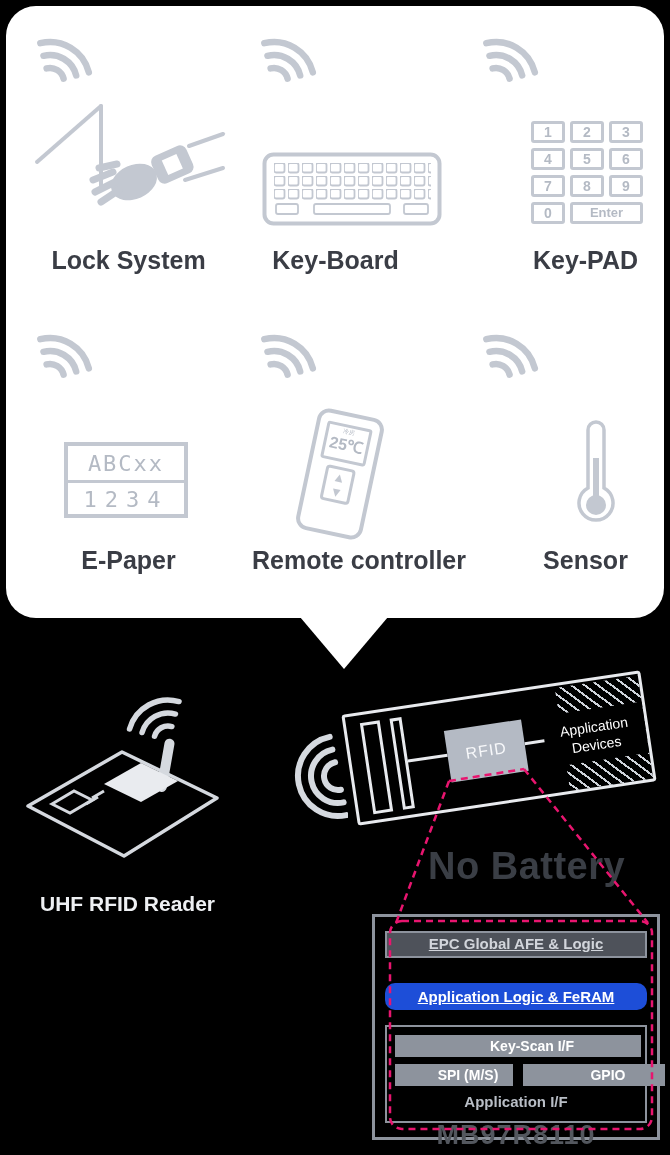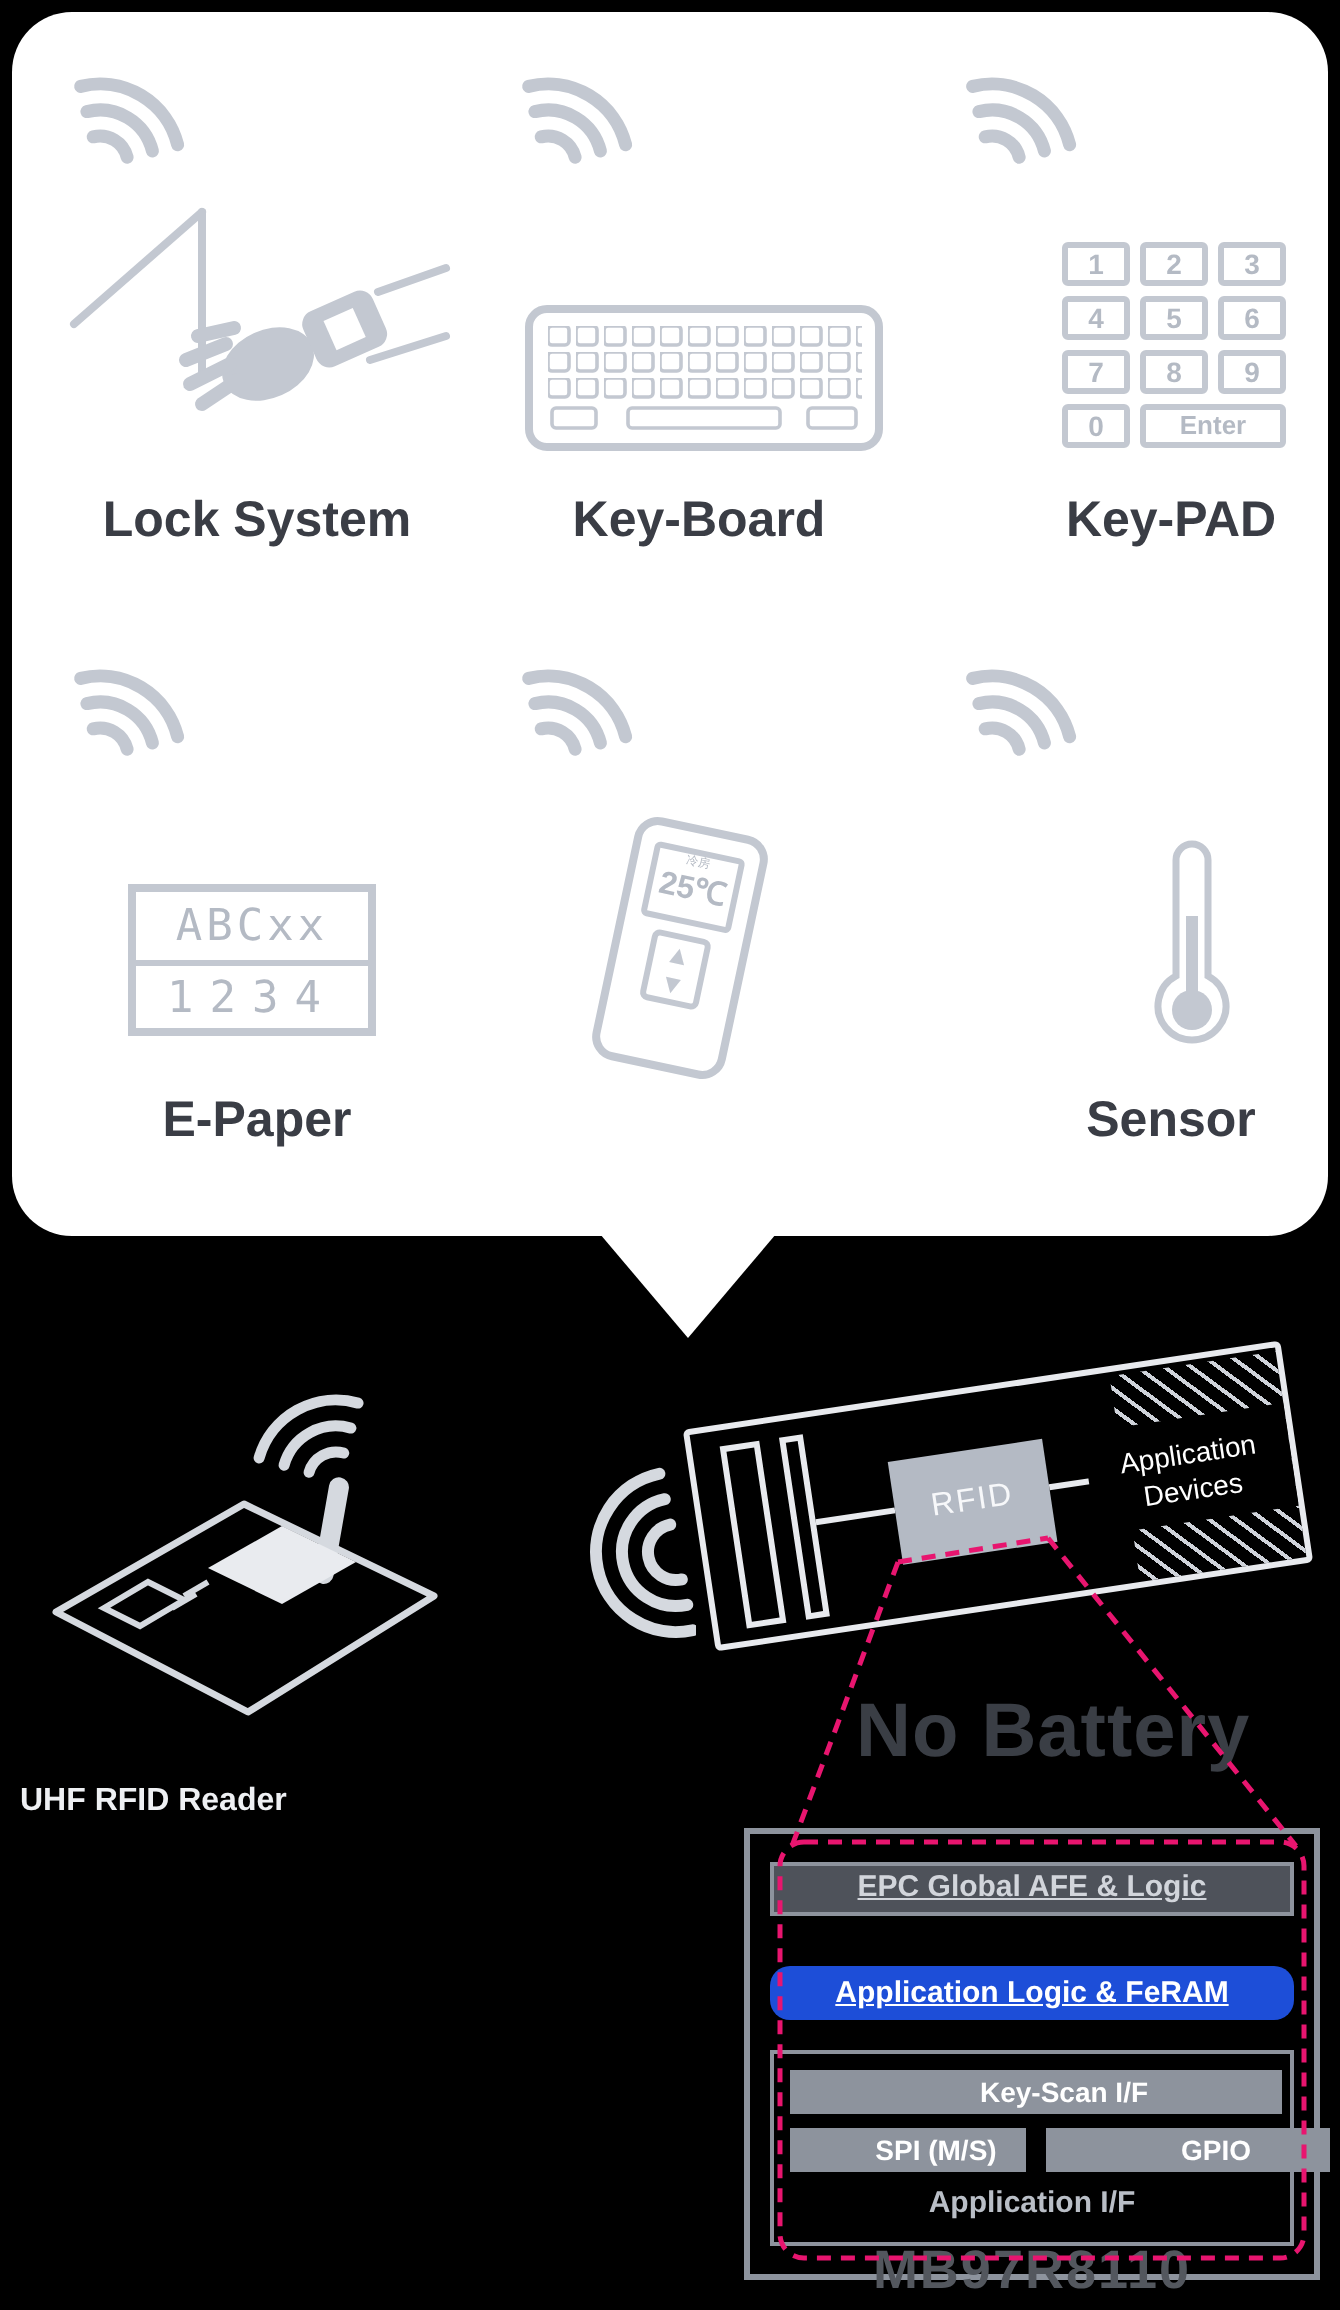--- a/index.html
+++ b/index.html
@@ -158,7 +158,7 @@
     </div>
 
     <div class="cell-label" style="left:10px;top:240px;width:225px;">Lock System</div>
-    <div class="cell-label" style="left:236px;top:240px;width:215px;">Key-Board</div>
+    <div class="cell-label" style="left:222px;top:240px;width:215px;">Key-Board</div>
     <div class="cell-label" style="left:487px;top:240px;width:185px;">Key-PAD</div>
 
     <svg class="wifi" style="left:28px;top:316px;" width="76" height="70" viewBox="0 0 76 70">

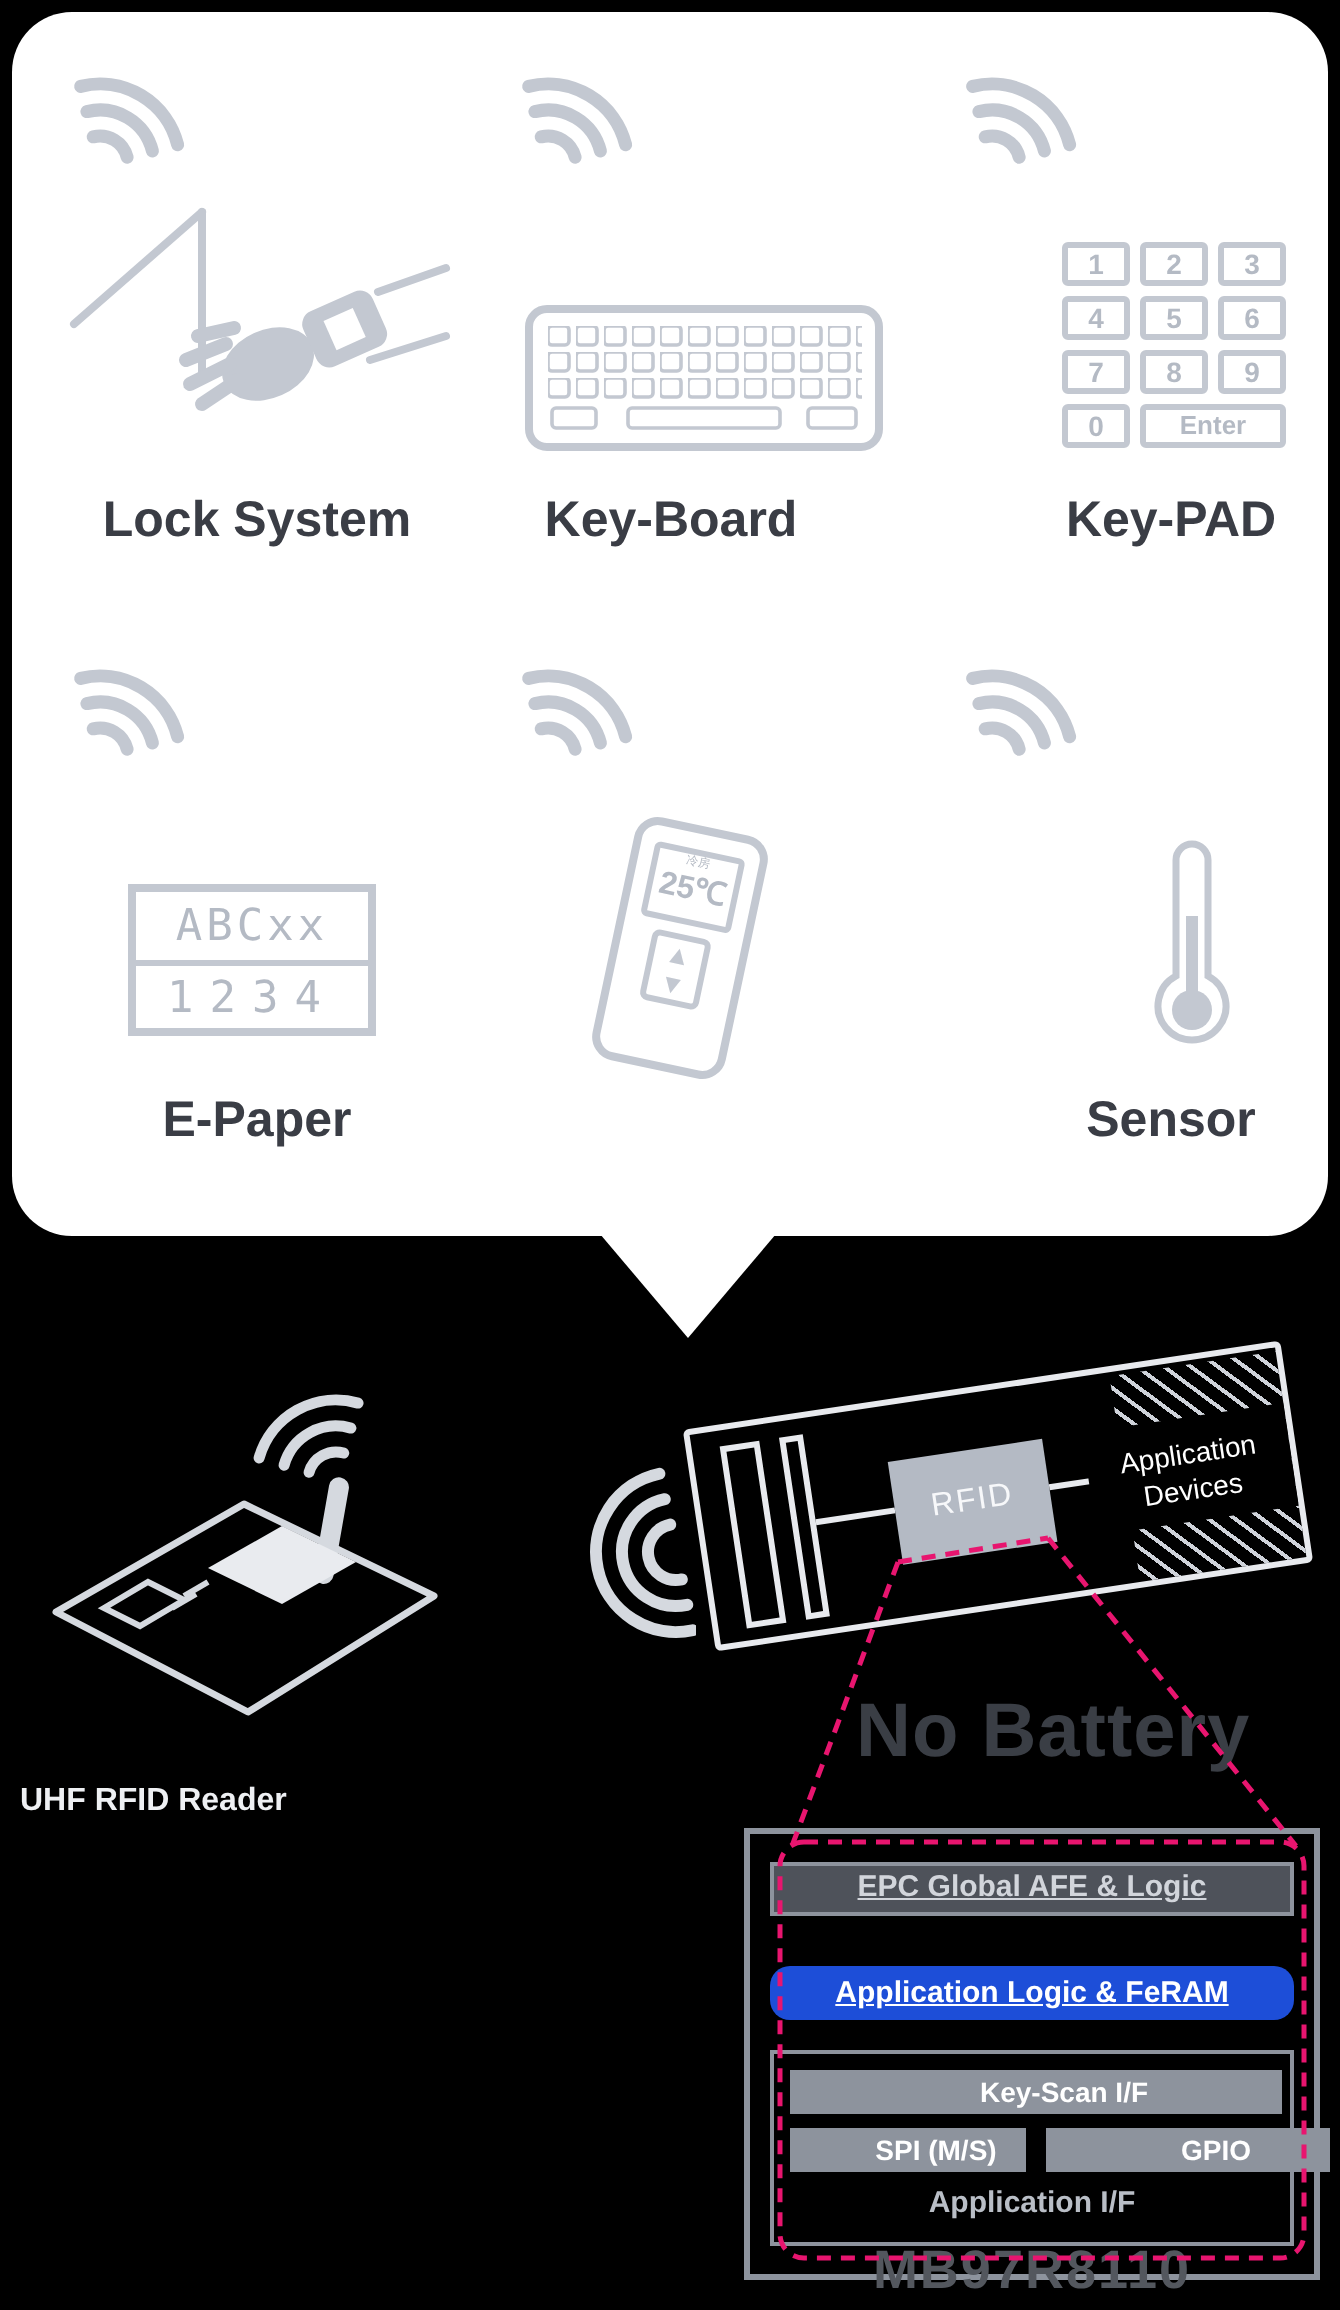--- a/index.html
+++ b/index.html
@@ -206,6 +206,7 @@
     </svg>
 
     <div class="cell-label" style="left:10px;top:540px;width:225px;">E-Paper</div>
+    <div class="cell-label" style="left:228px;top:540px;width:250px;">Remote controller</div>
     <div class="cell-label" style="left:482px;top:540px;width:195px;">Sensor</div>
   </div>
   <div class="bubble-tail"></div>

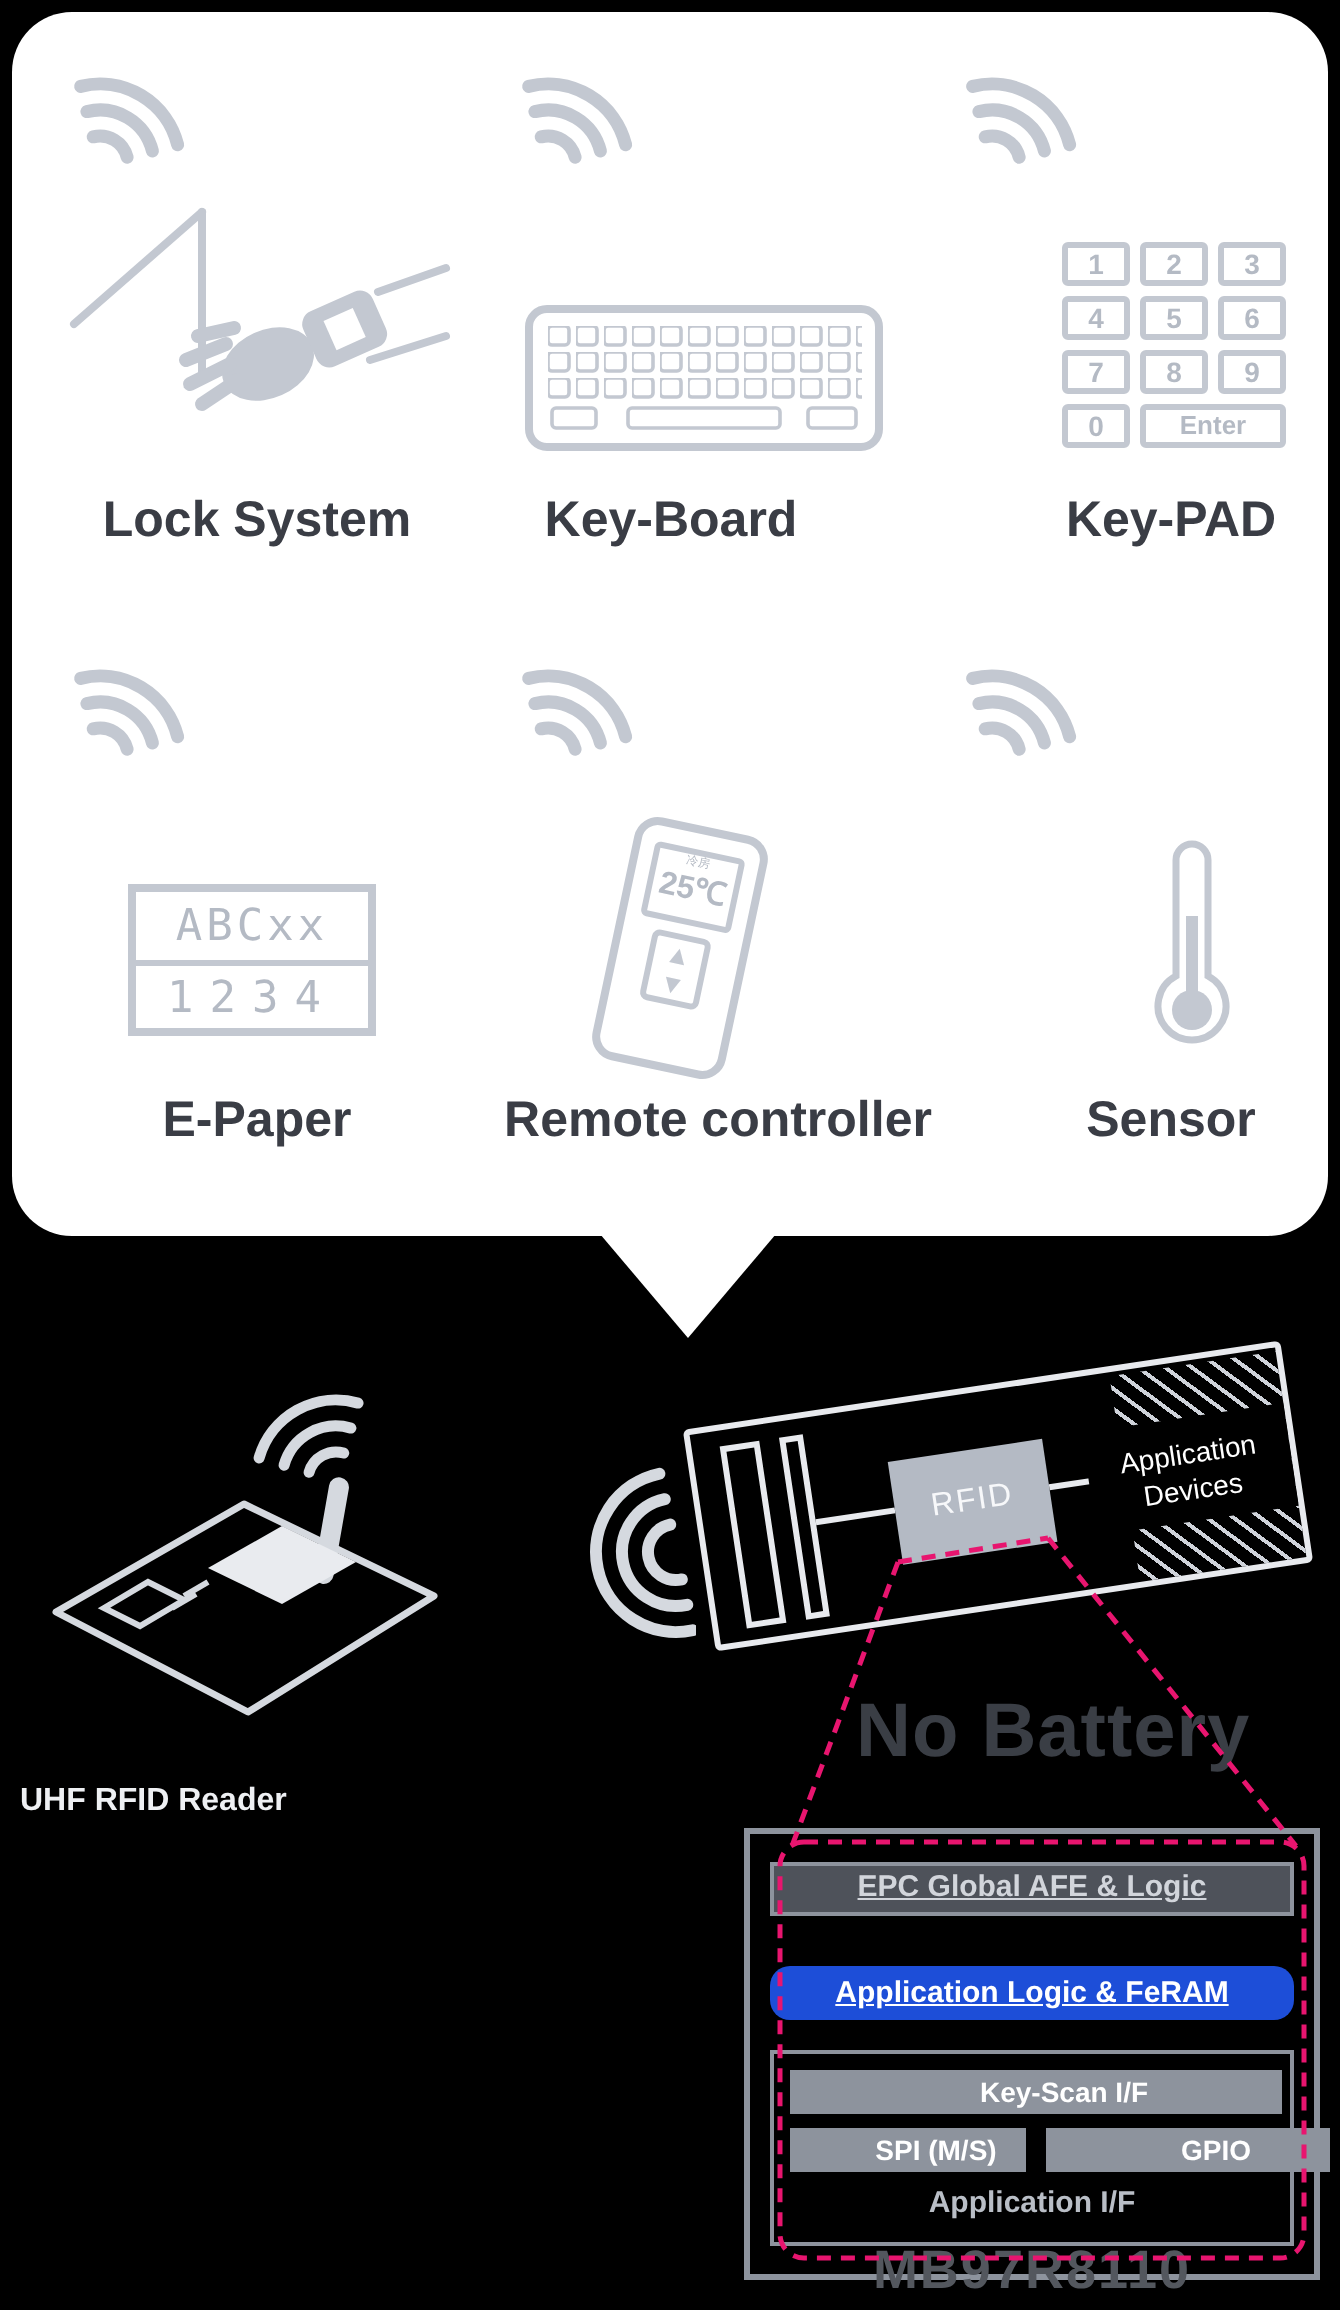--- a/index.html
+++ b/index.html
@@ -40,8 +40,8 @@
 
   
   .reader-svg { position:absolute; left:10px; top:686px; }
-  .reader-label { position:absolute; left:10px; top:892px; width:235px; 
-                  font-size:16px; font-weight:600; color:#eef0f3; }
+  .reader-label { position:absolute; left:10px; top:892px; width:235px; text-align:center;
+                  font-size:21px; font-weight:600; color:#eef0f3; }
   .mid-waves { position:absolute; left:276px; top:728px; }
 
   .tag { position:absolute; left:348px; top:692px; width:302px; height:112px; border:3px solid #e8eaee;

